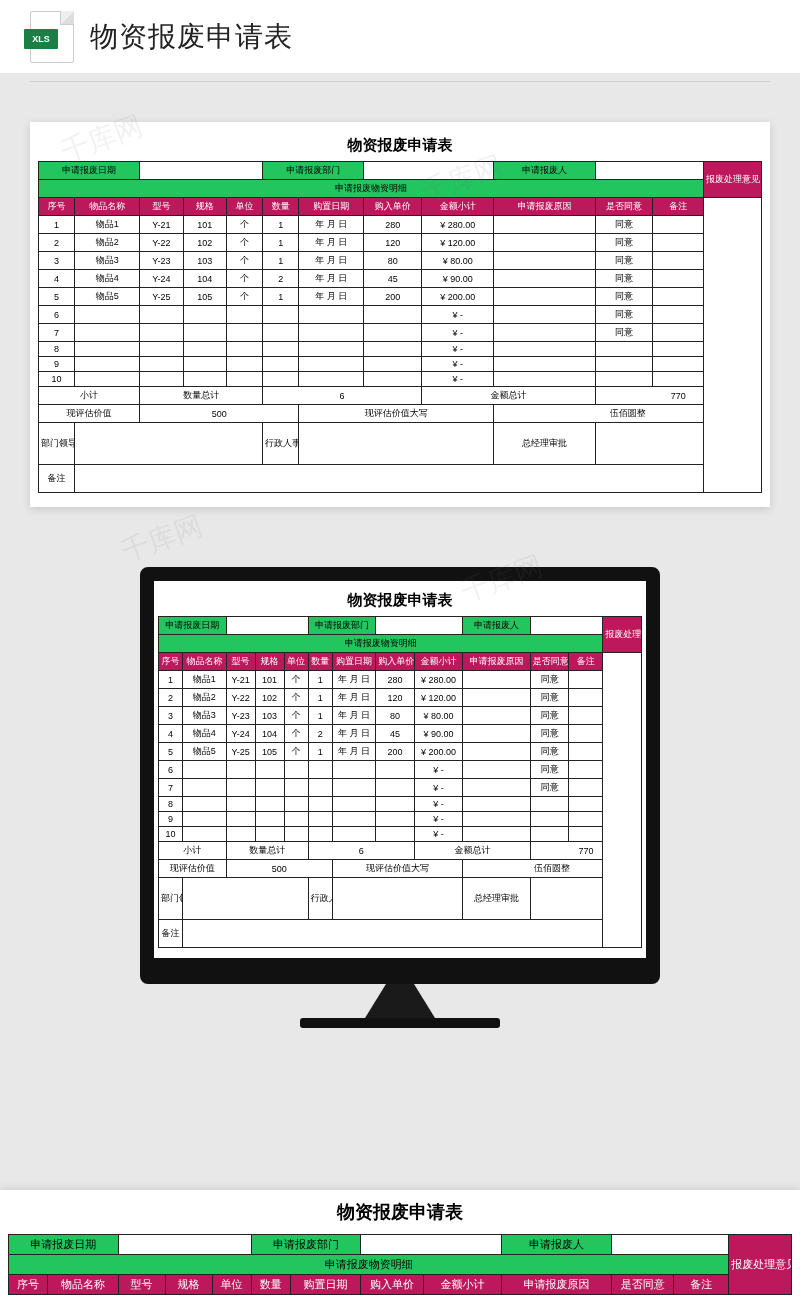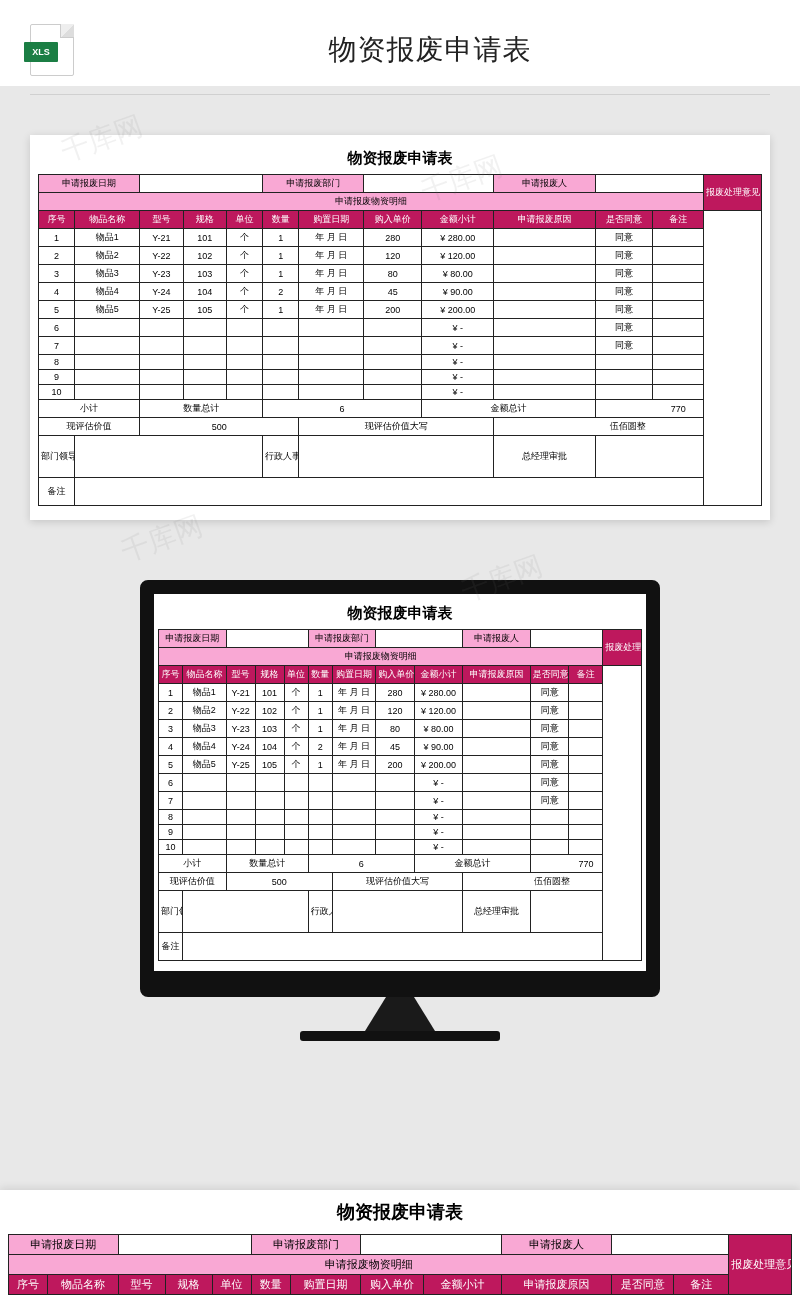--- a/index.html
+++ b/index.html
@@ -15,9 +15,8 @@
   .product-header {
     display: flex;
     align-items: center;
-    padding: 24px 30px 10px 30px;
+    padding: 11px 30px 10px 30px;
     background: #fff;
-    text-align: center;
   }
   .xls-icon {
     width: 44px; height: 52px;

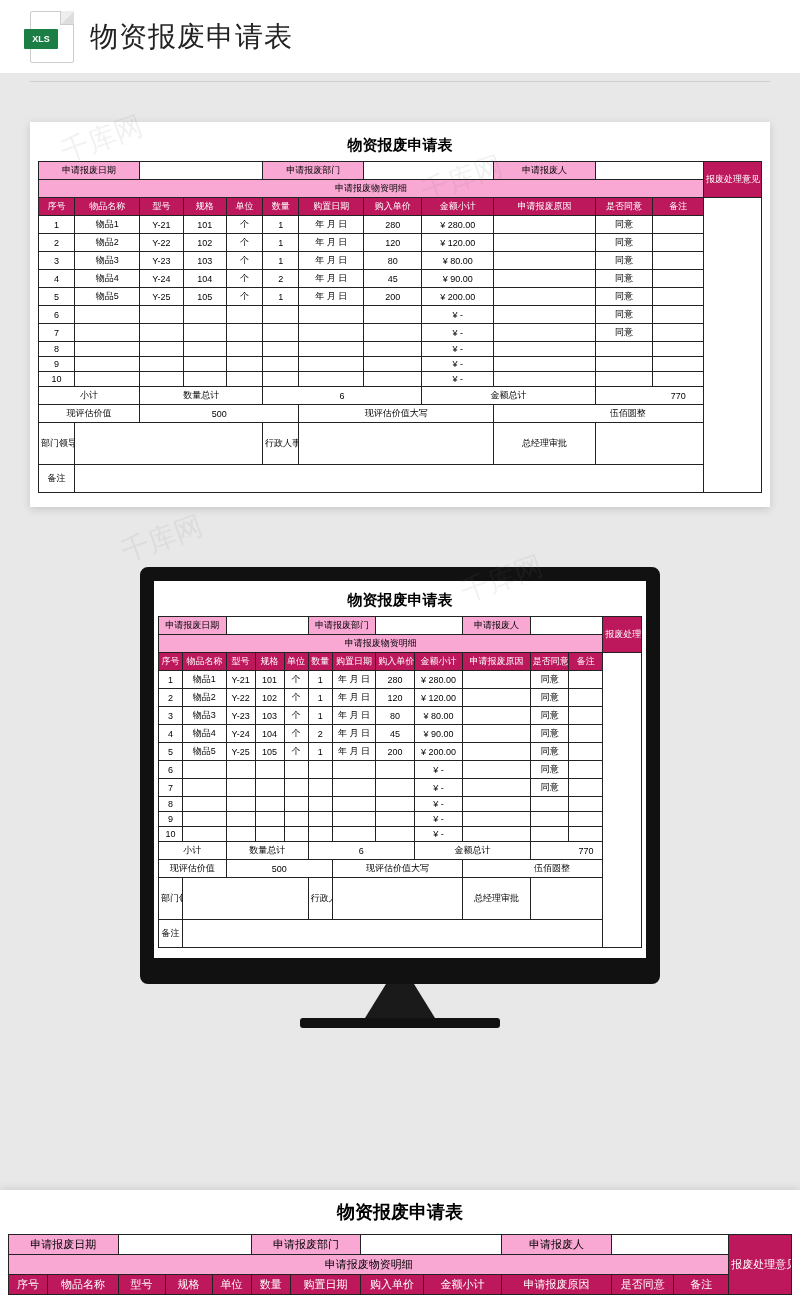--- a/index.html
+++ b/index.html
@@ -135,7 +135,7 @@
     color: #fff;
     font-weight: 400;
   }
-  table.sheet .lbl { background: #f9a8d4; font-weight: 400; }
+  table.sheet .lbl { background: #22c55e; font-weight: 400; }
   table.sheet .tall { height: 42px; }
   table.sheet .mid { height: 28px; }
   .curr { text-align: right; padding-right: 4px; }

